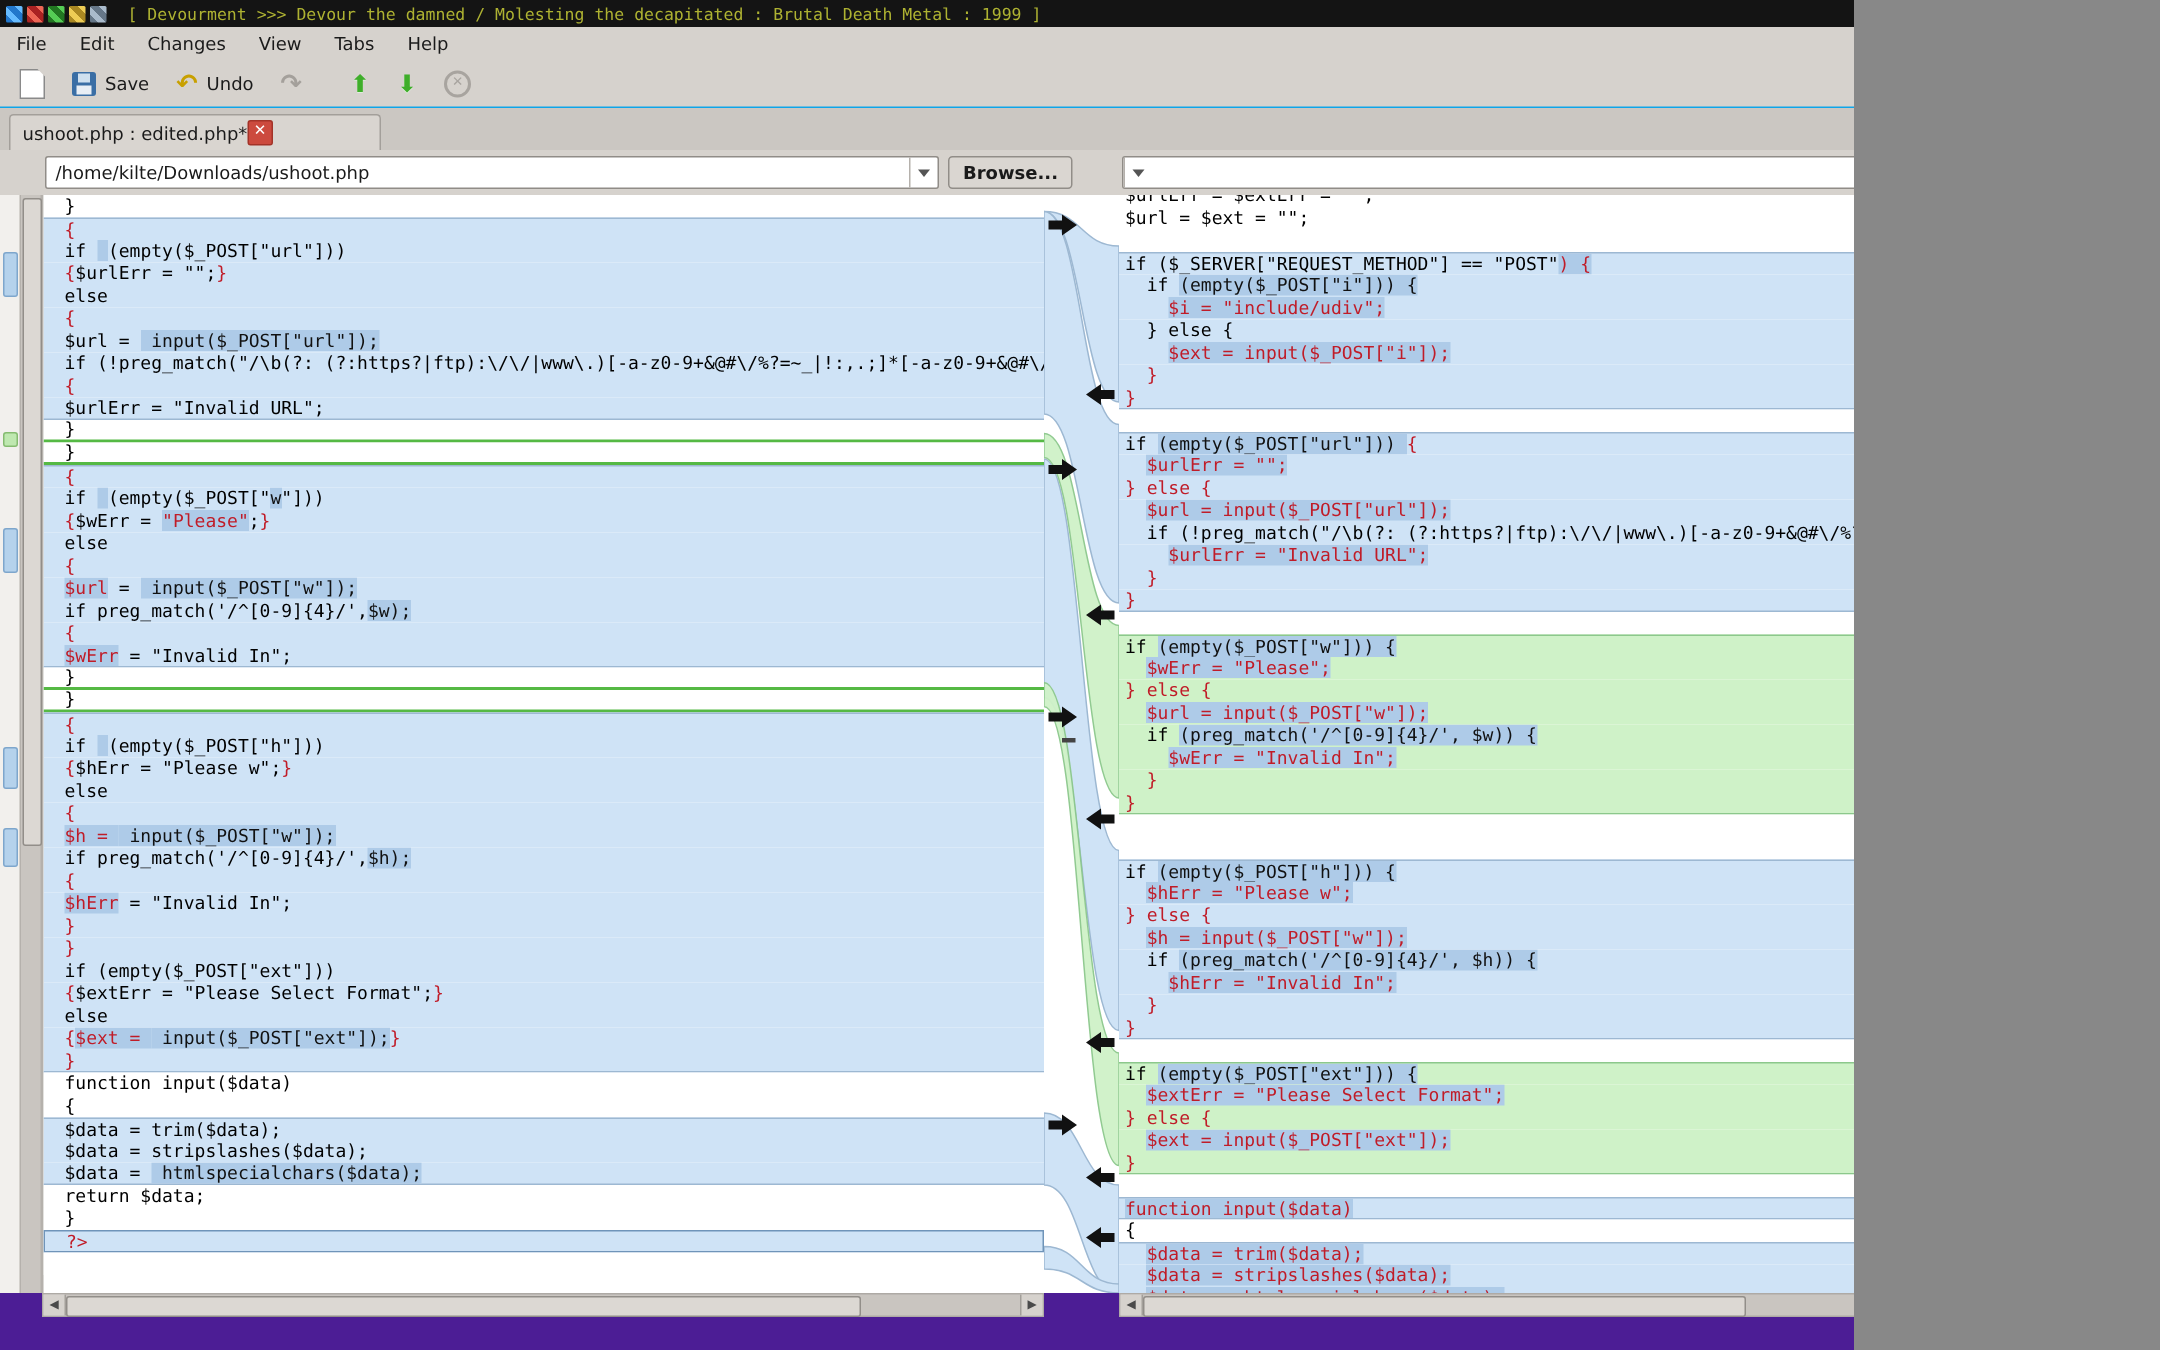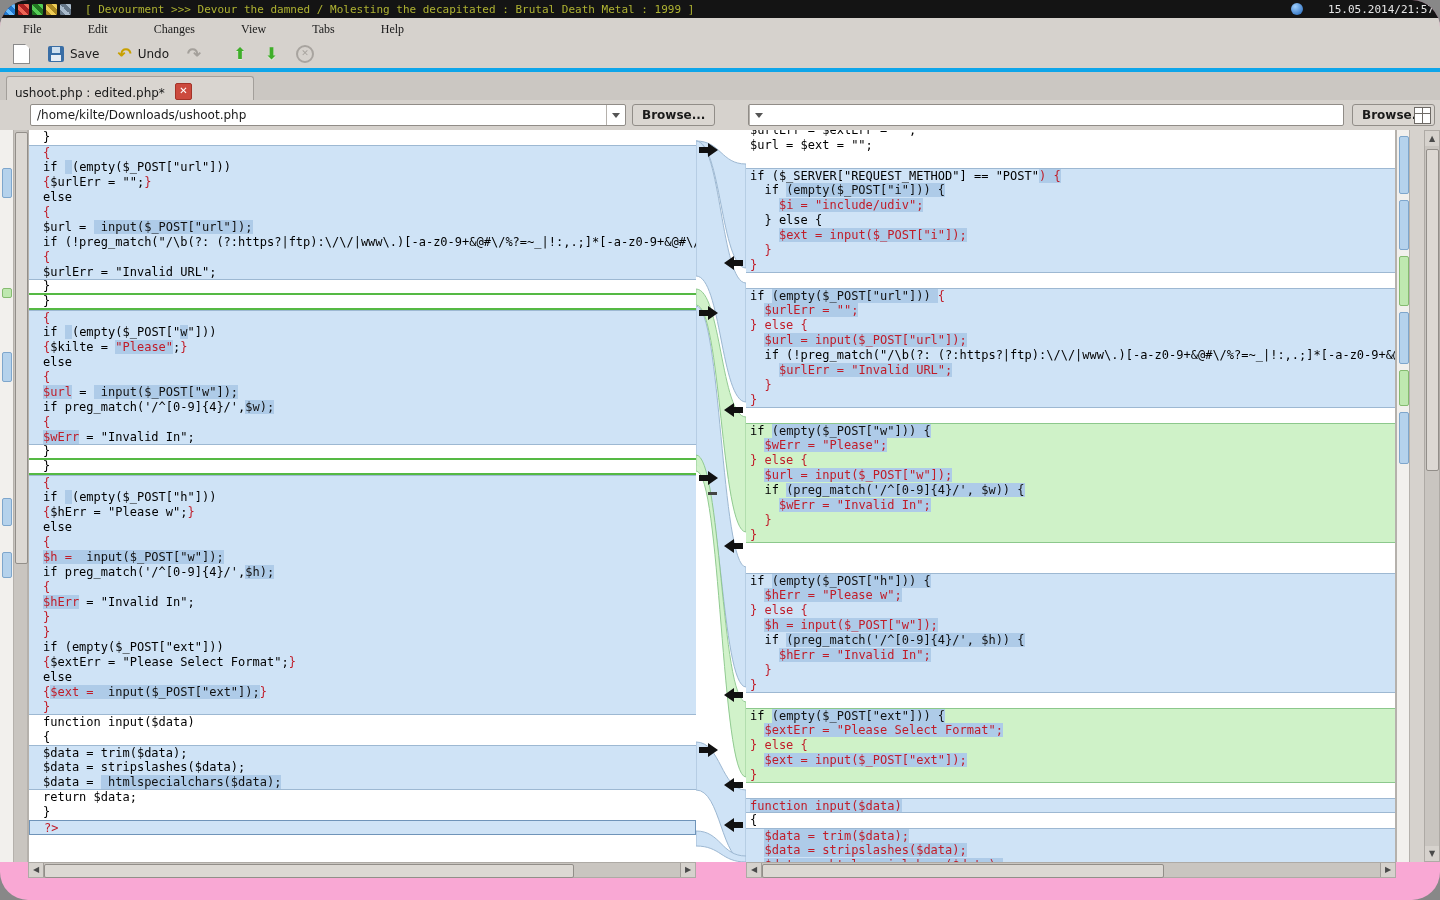--- a/index.html
+++ b/index.html
@@ -3,8 +3,8 @@
 <meta charset="utf-8">
 <style>
   html,body{margin:0;padding:0;background:#888;}
-  .screen{position:relative;width:1440px;height:900px;background:#f9a8d4;overflow:hidden;
-          font-family:"DejaVu Sans","Liberation Sans",sans-serif;font-size:12px;color:#1a1a1a;border-radius:28px;}
+  .screen{position:relative;width:1236px;height:900px;background:#4c1d95;overflow:hidden;
+          font-family:"DejaVu Sans","Liberation Sans",sans-serif;font-size:12px;color:#1a1a1a;}
 
   
   .sysbar{position:absolute;left:0;top:0;width:1440px;height:18px;background:#141414;

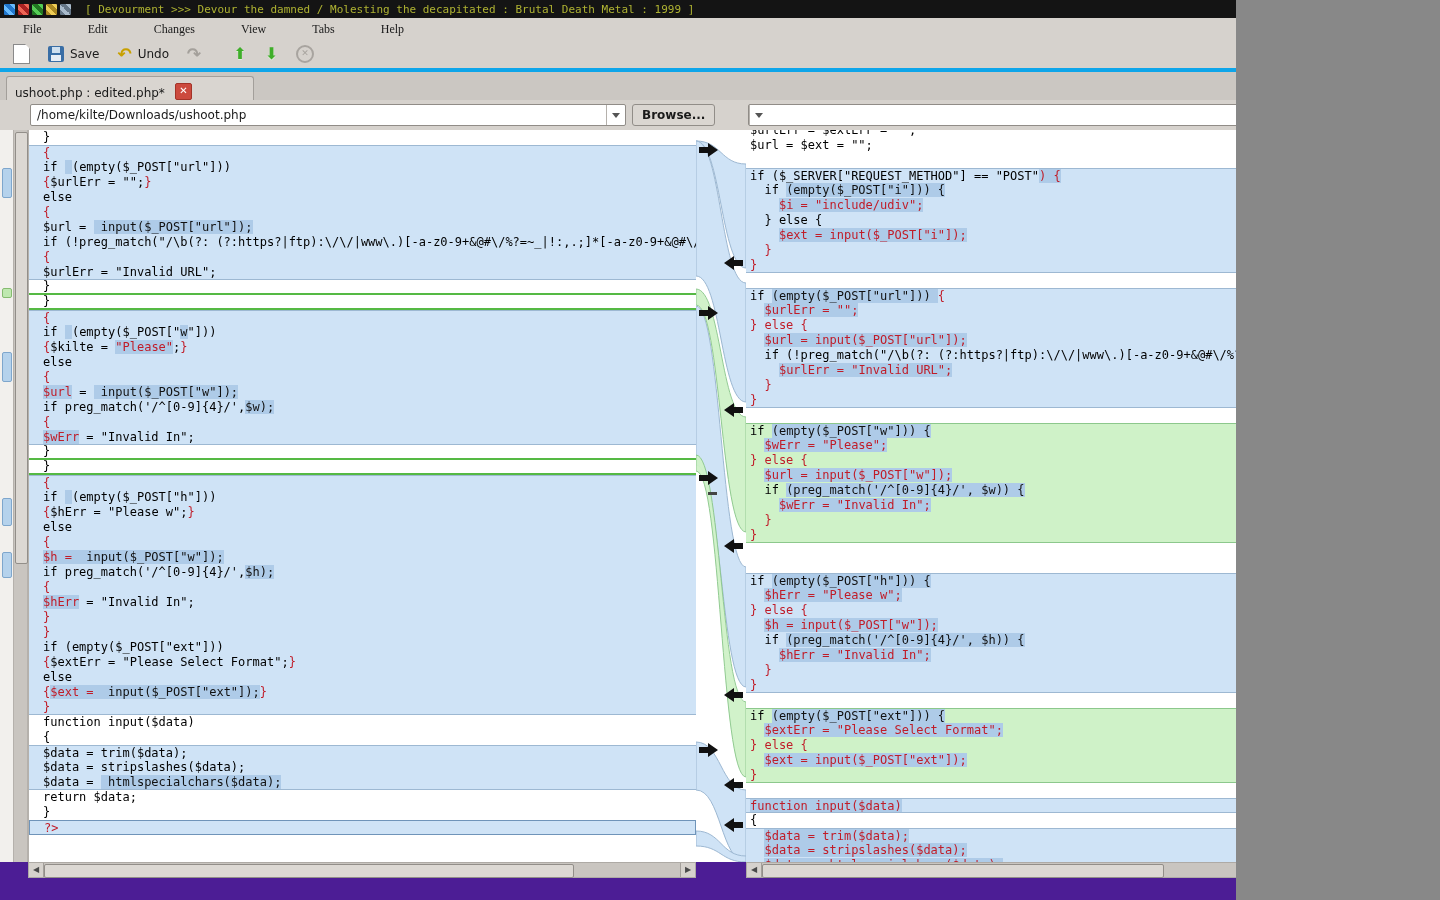--- a/index.html
+++ b/index.html
@@ -23,7 +23,7 @@
 
   
   .menubar{position:absolute;left:0;top:18px;width:1440px;height:22px;background:#d6d2cd;display:flex;align-items:center;}
-  .menu-item{padding:3px 23px;cursor:default;font-family:Liberation Serif, serif;}
+  .menu-item{padding:3px 11px;cursor:default;}
 
   
   .toolbar{position:absolute;left:0;top:40px;width:1440px;height:32px;background:#d6d2cd;

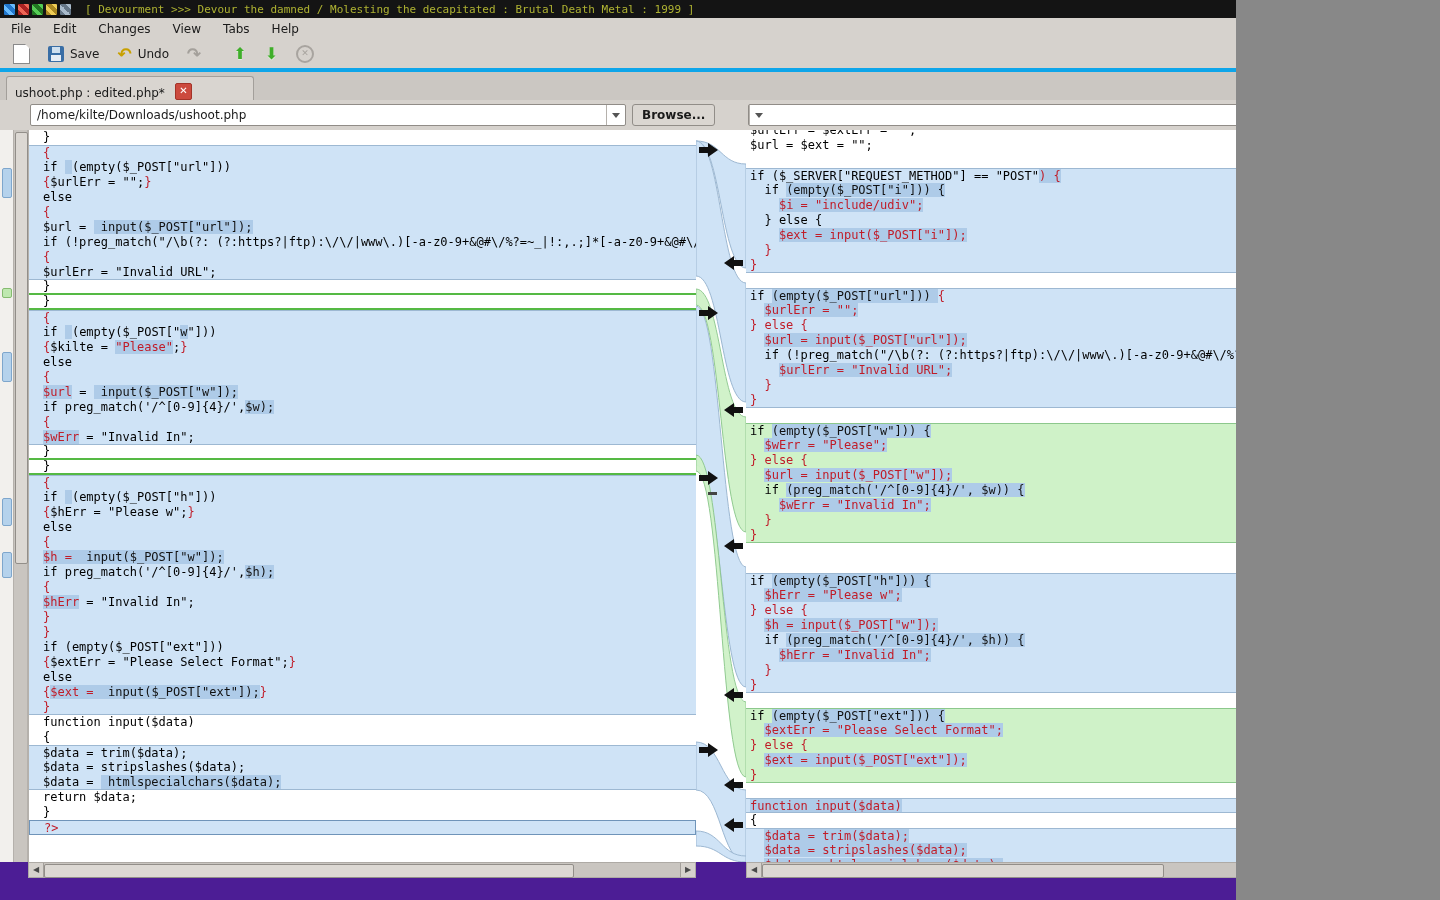--- a/index.html
+++ b/index.html
@@ -27,7 +27,7 @@
 
   
   .toolbar{position:absolute;left:0;top:40px;width:1440px;height:32px;background:#d6d2cd;
-           border-bottom:4px solid #0ea5e9;display:flex;align-items:center;gap:4px;padding-left:6px;box-sizing:border-box;}
+           border-bottom:1px solid #0ea5e9;display:flex;align-items:center;gap:4px;padding-left:6px;box-sizing:border-box;}
   .tbtn{display:flex;align-items:center;gap:6px;padding:3px 7px;border-radius:3px;}
   .pageico{width:15px;height:18px;background:#fff;border:1px solid #8a8a8a;position:relative;}
   .pageico::after{content:"";position:absolute;right:-1px;top:-1px;width:0;height:0;

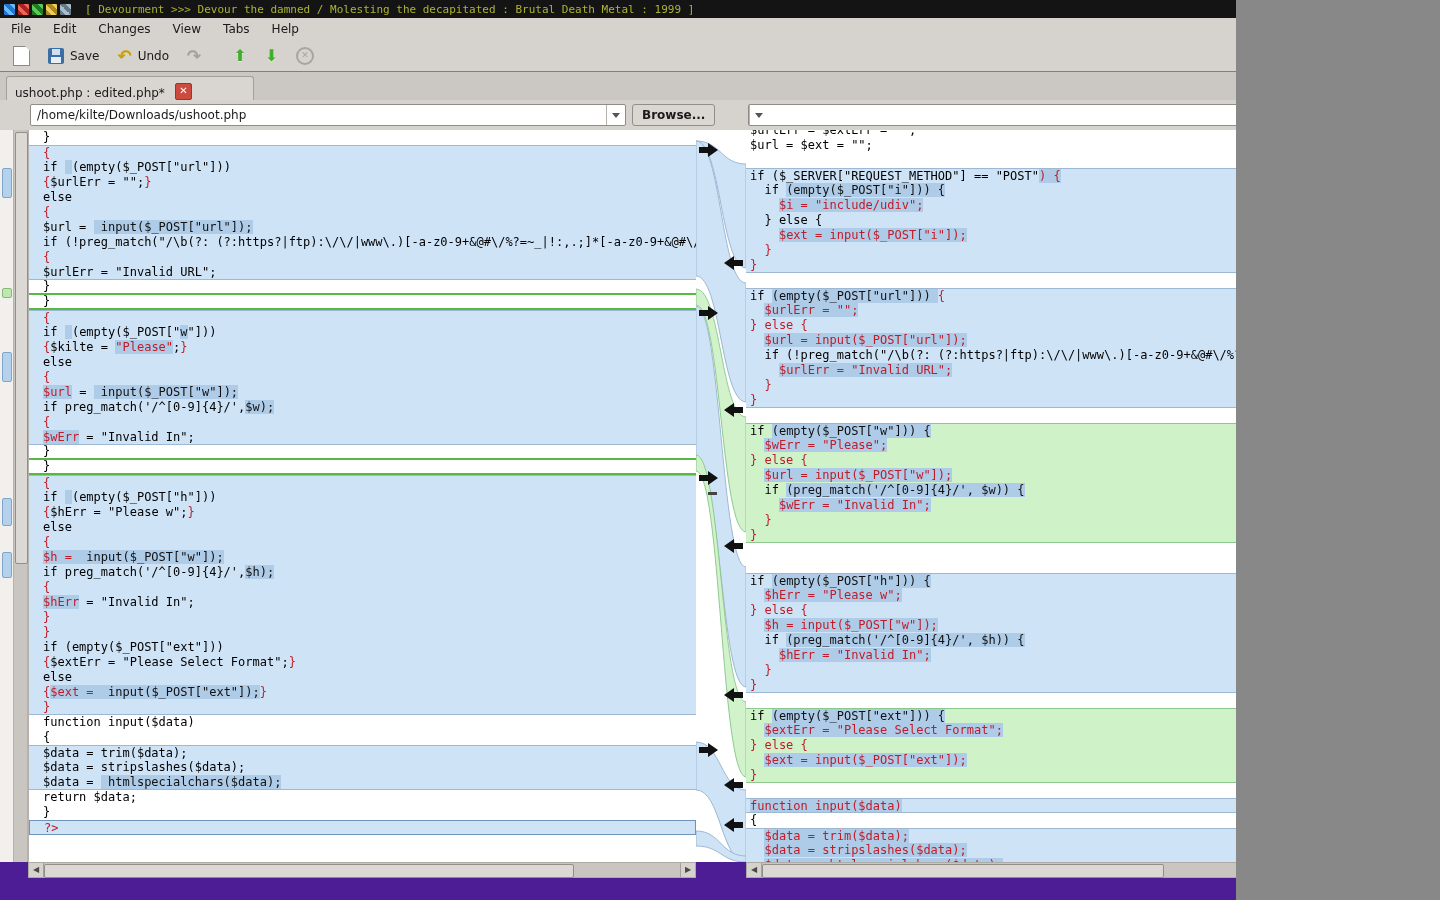--- a/index.html
+++ b/index.html
@@ -47,7 +47,7 @@
   .tabbar{position:absolute;left:0;top:72px;width:1440px;height:28px;background:#cbc7c2;border-bottom:1px solid #b2aea9;}
   .tab{position:absolute;left:6px;top:4px;height:23px;min-width:230px;background:#d9d5d0;
        border:1px solid #a39f9a;border-bottom:none;border-radius:3px 3px 0 0;
-       display:flex;align-items:flex-end;gap:10px;padding:0 8px;}
+       display:flex;align-items:center;gap:0;padding:0 8px;}
   .tabclose{width:15px;height:15px;background:#cc4a3e;border:1px solid #a33328;border-radius:2px;
             color:#fff;font-size:10px;line-height:14px;text-align:center;font-weight:bold;}
 

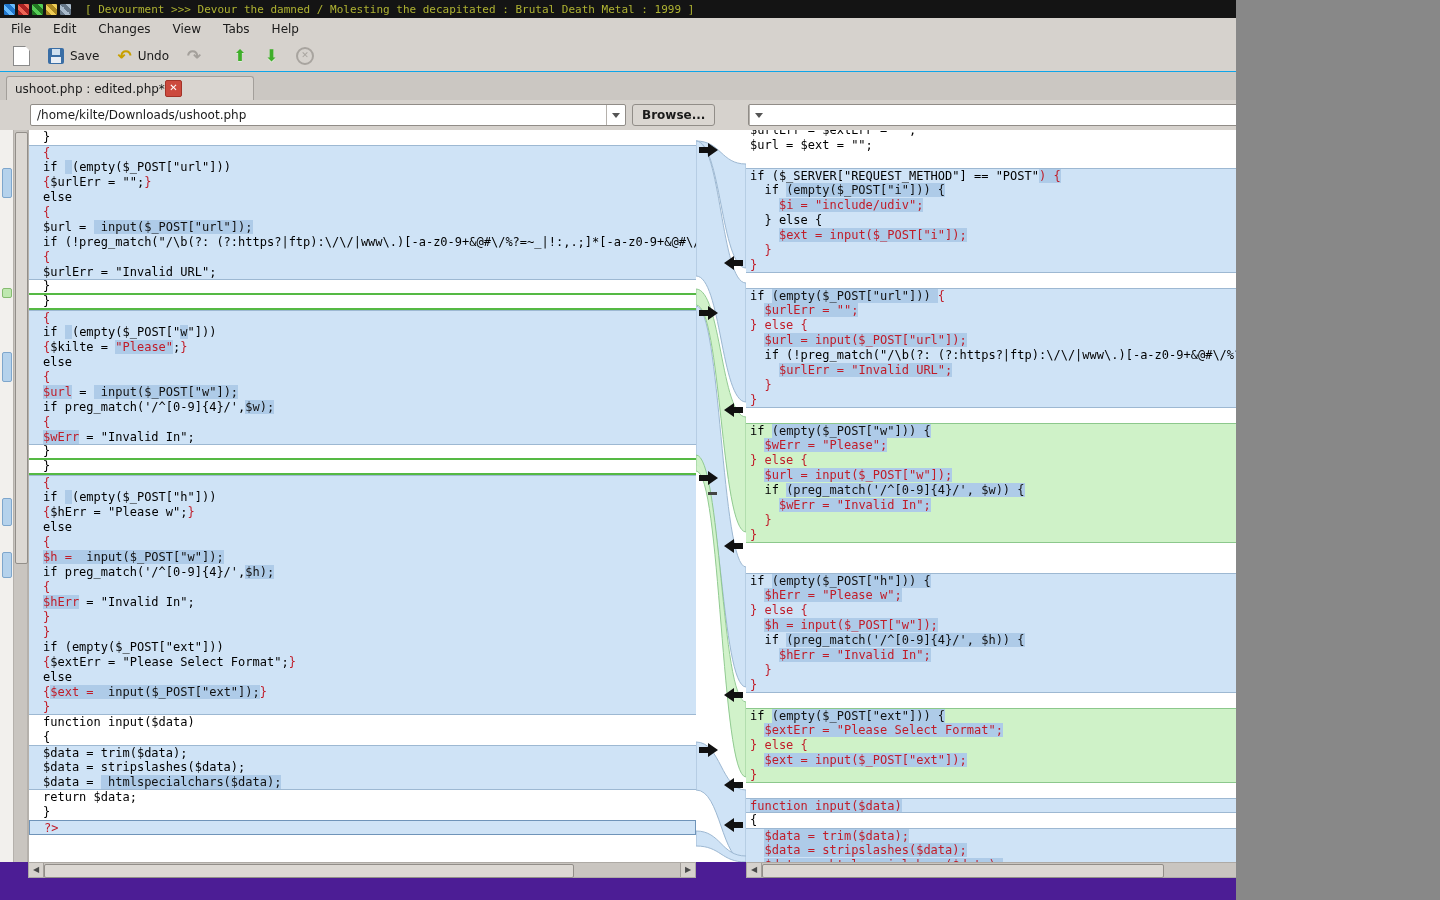--- a/index.html
+++ b/index.html
@@ -217,7 +217,7 @@
         <div class="cl bg-gi"><span class="sg-p">}</span></div>
         <div class="cl bg-b ct"><span class="sg-r">{</span></div>
         <div class="cl bg-b"><span class="sg-p">if </span><span class="sg-k"> </span><span class="sg-p">(empty($_POST["</span><span class="sg-k">w</span><span class="sg-p">"]))</span></div>
-        <div class="cl bg-b"><span class="sg-r">{</span><span class="sg-p">$kilte = </span><span class="sg-h">"Please"</span><span class="sg-p">;</span><span class="sg-r">}</span></div>
+        <div class="cl bg-b"><span class="sg-r">{</span><span class="sg-p">$wErr = </span><span class="sg-h">"Please"</span><span class="sg-p">;</span><span class="sg-r">}</span></div>
         <div class="cl bg-b"><span class="sg-p">else</span></div>
         <div class="cl bg-b"><span class="sg-r">{</span></div>
         <div class="cl bg-b"><span class="sg-h">$url</span><span class="sg-p"> = </span><span class="sg-k"> input($_POST["w"]);</span></div>

